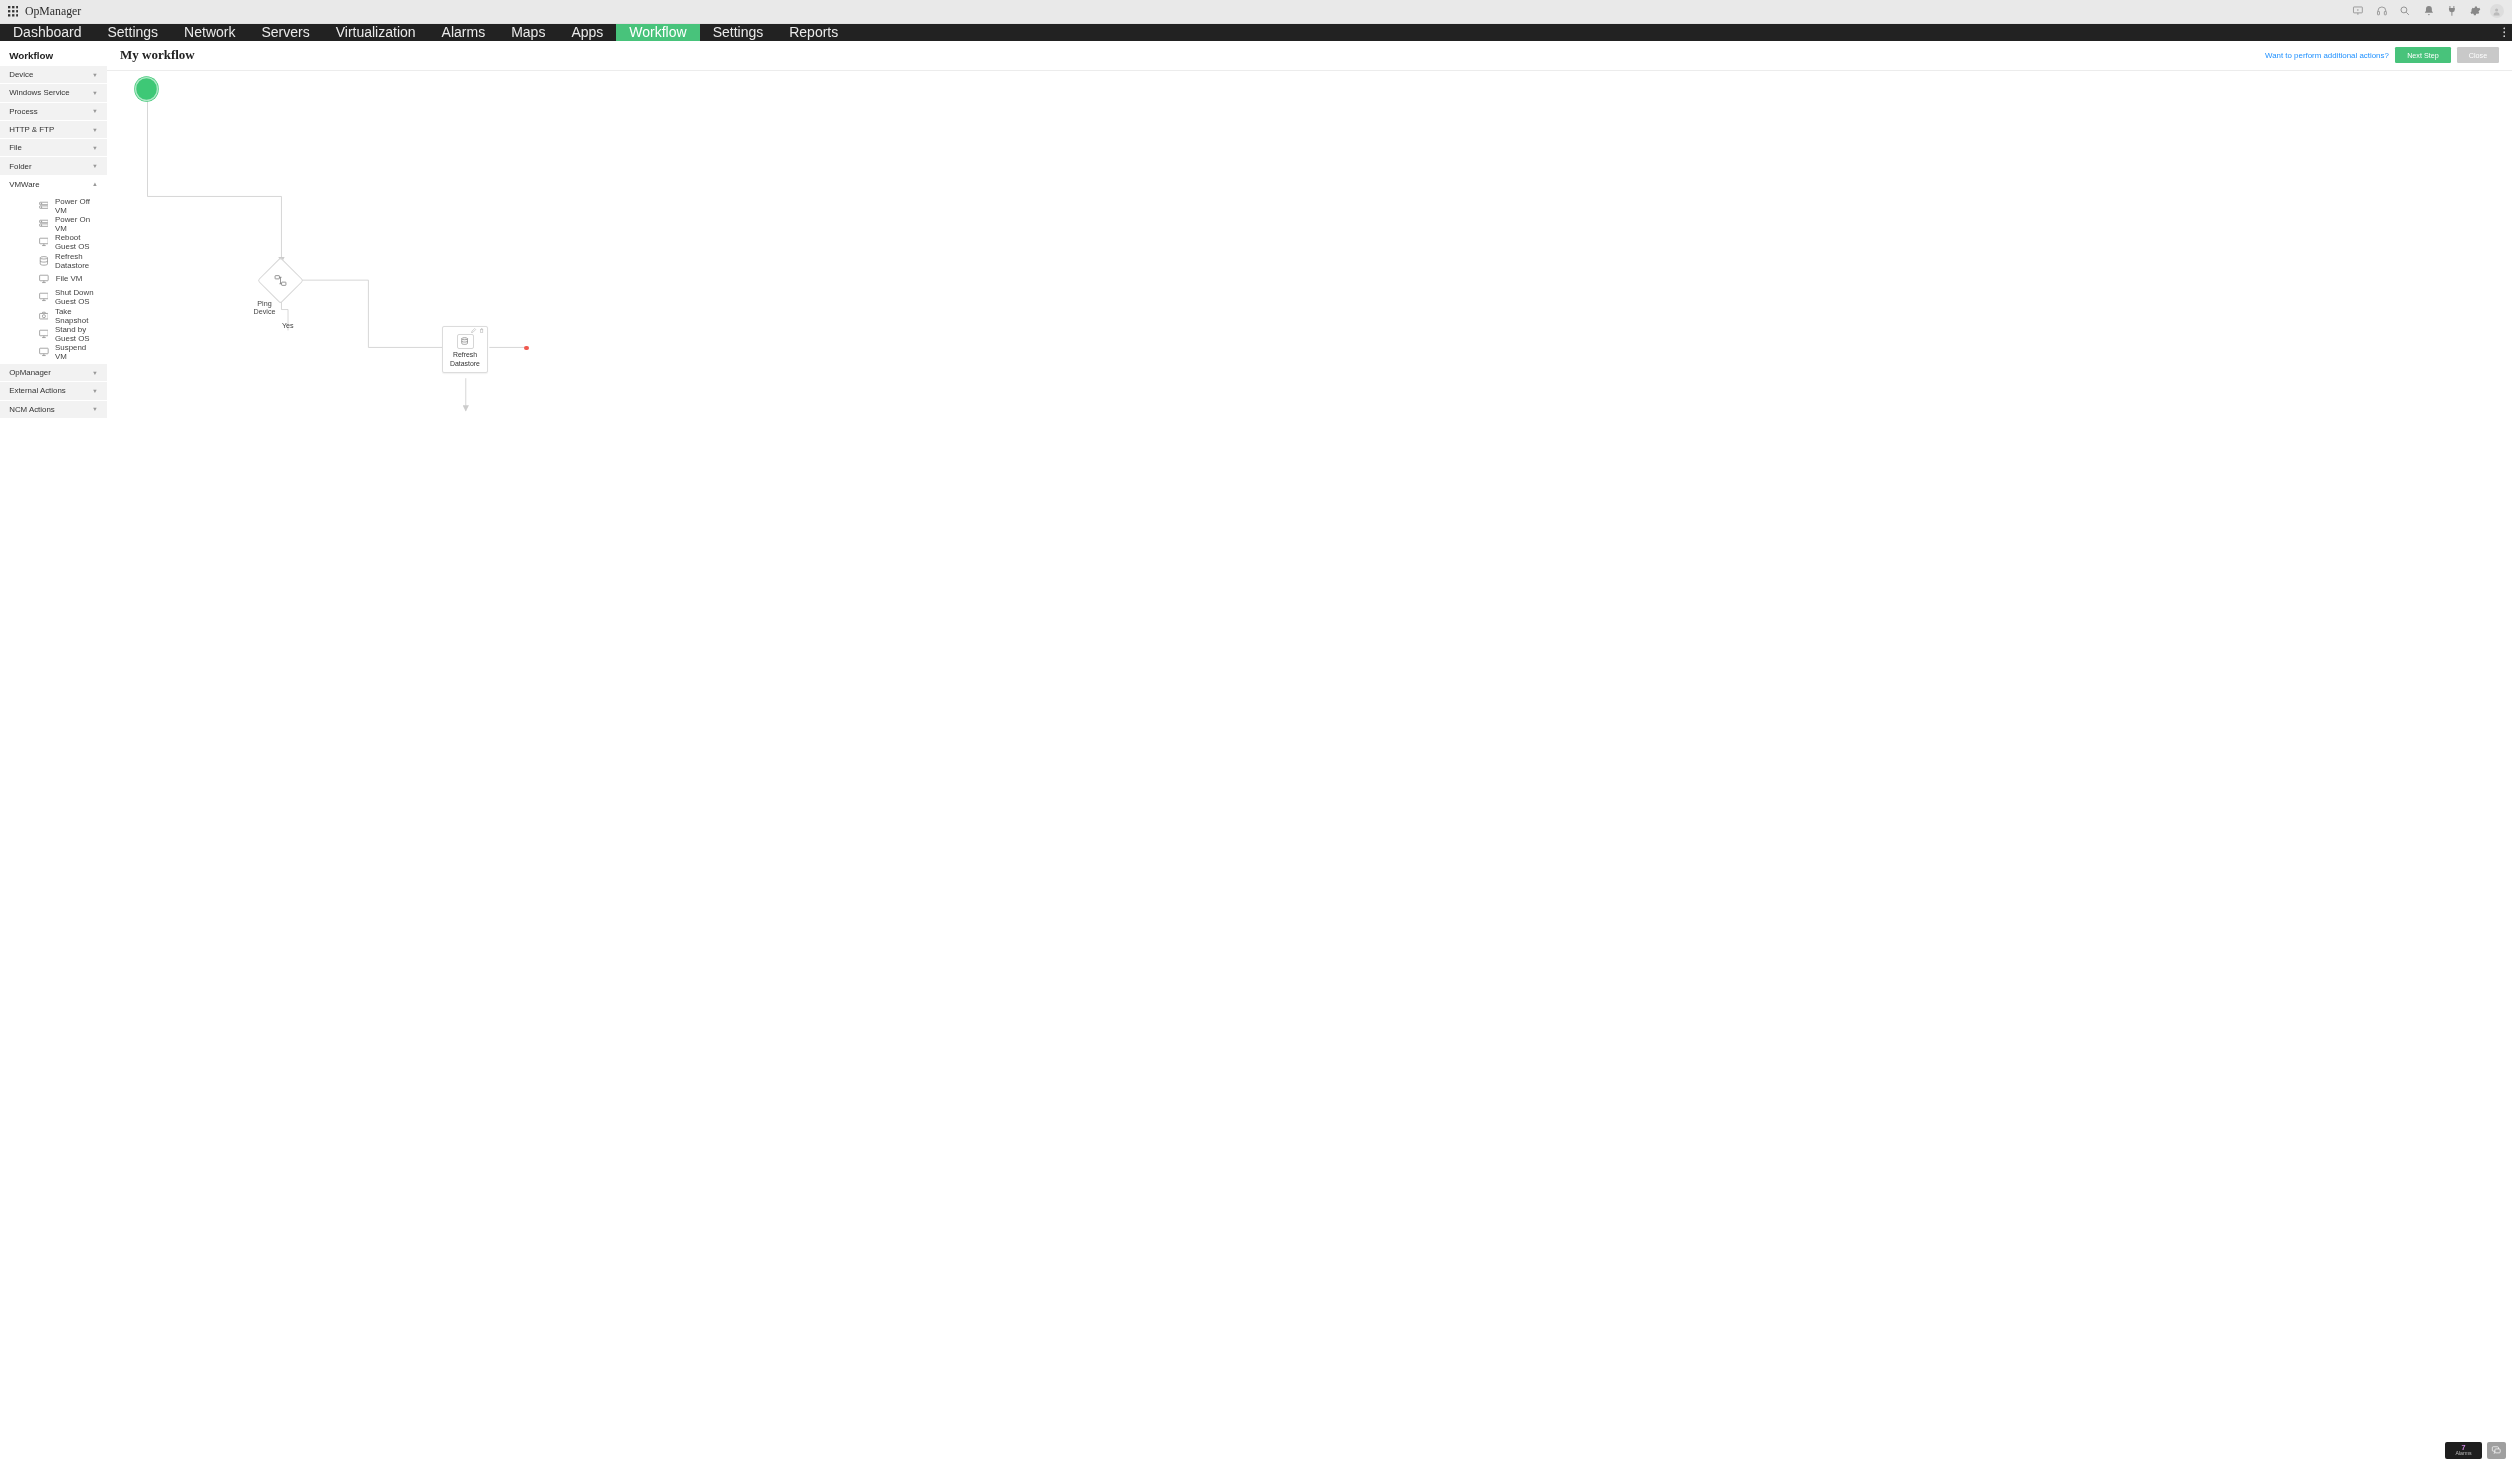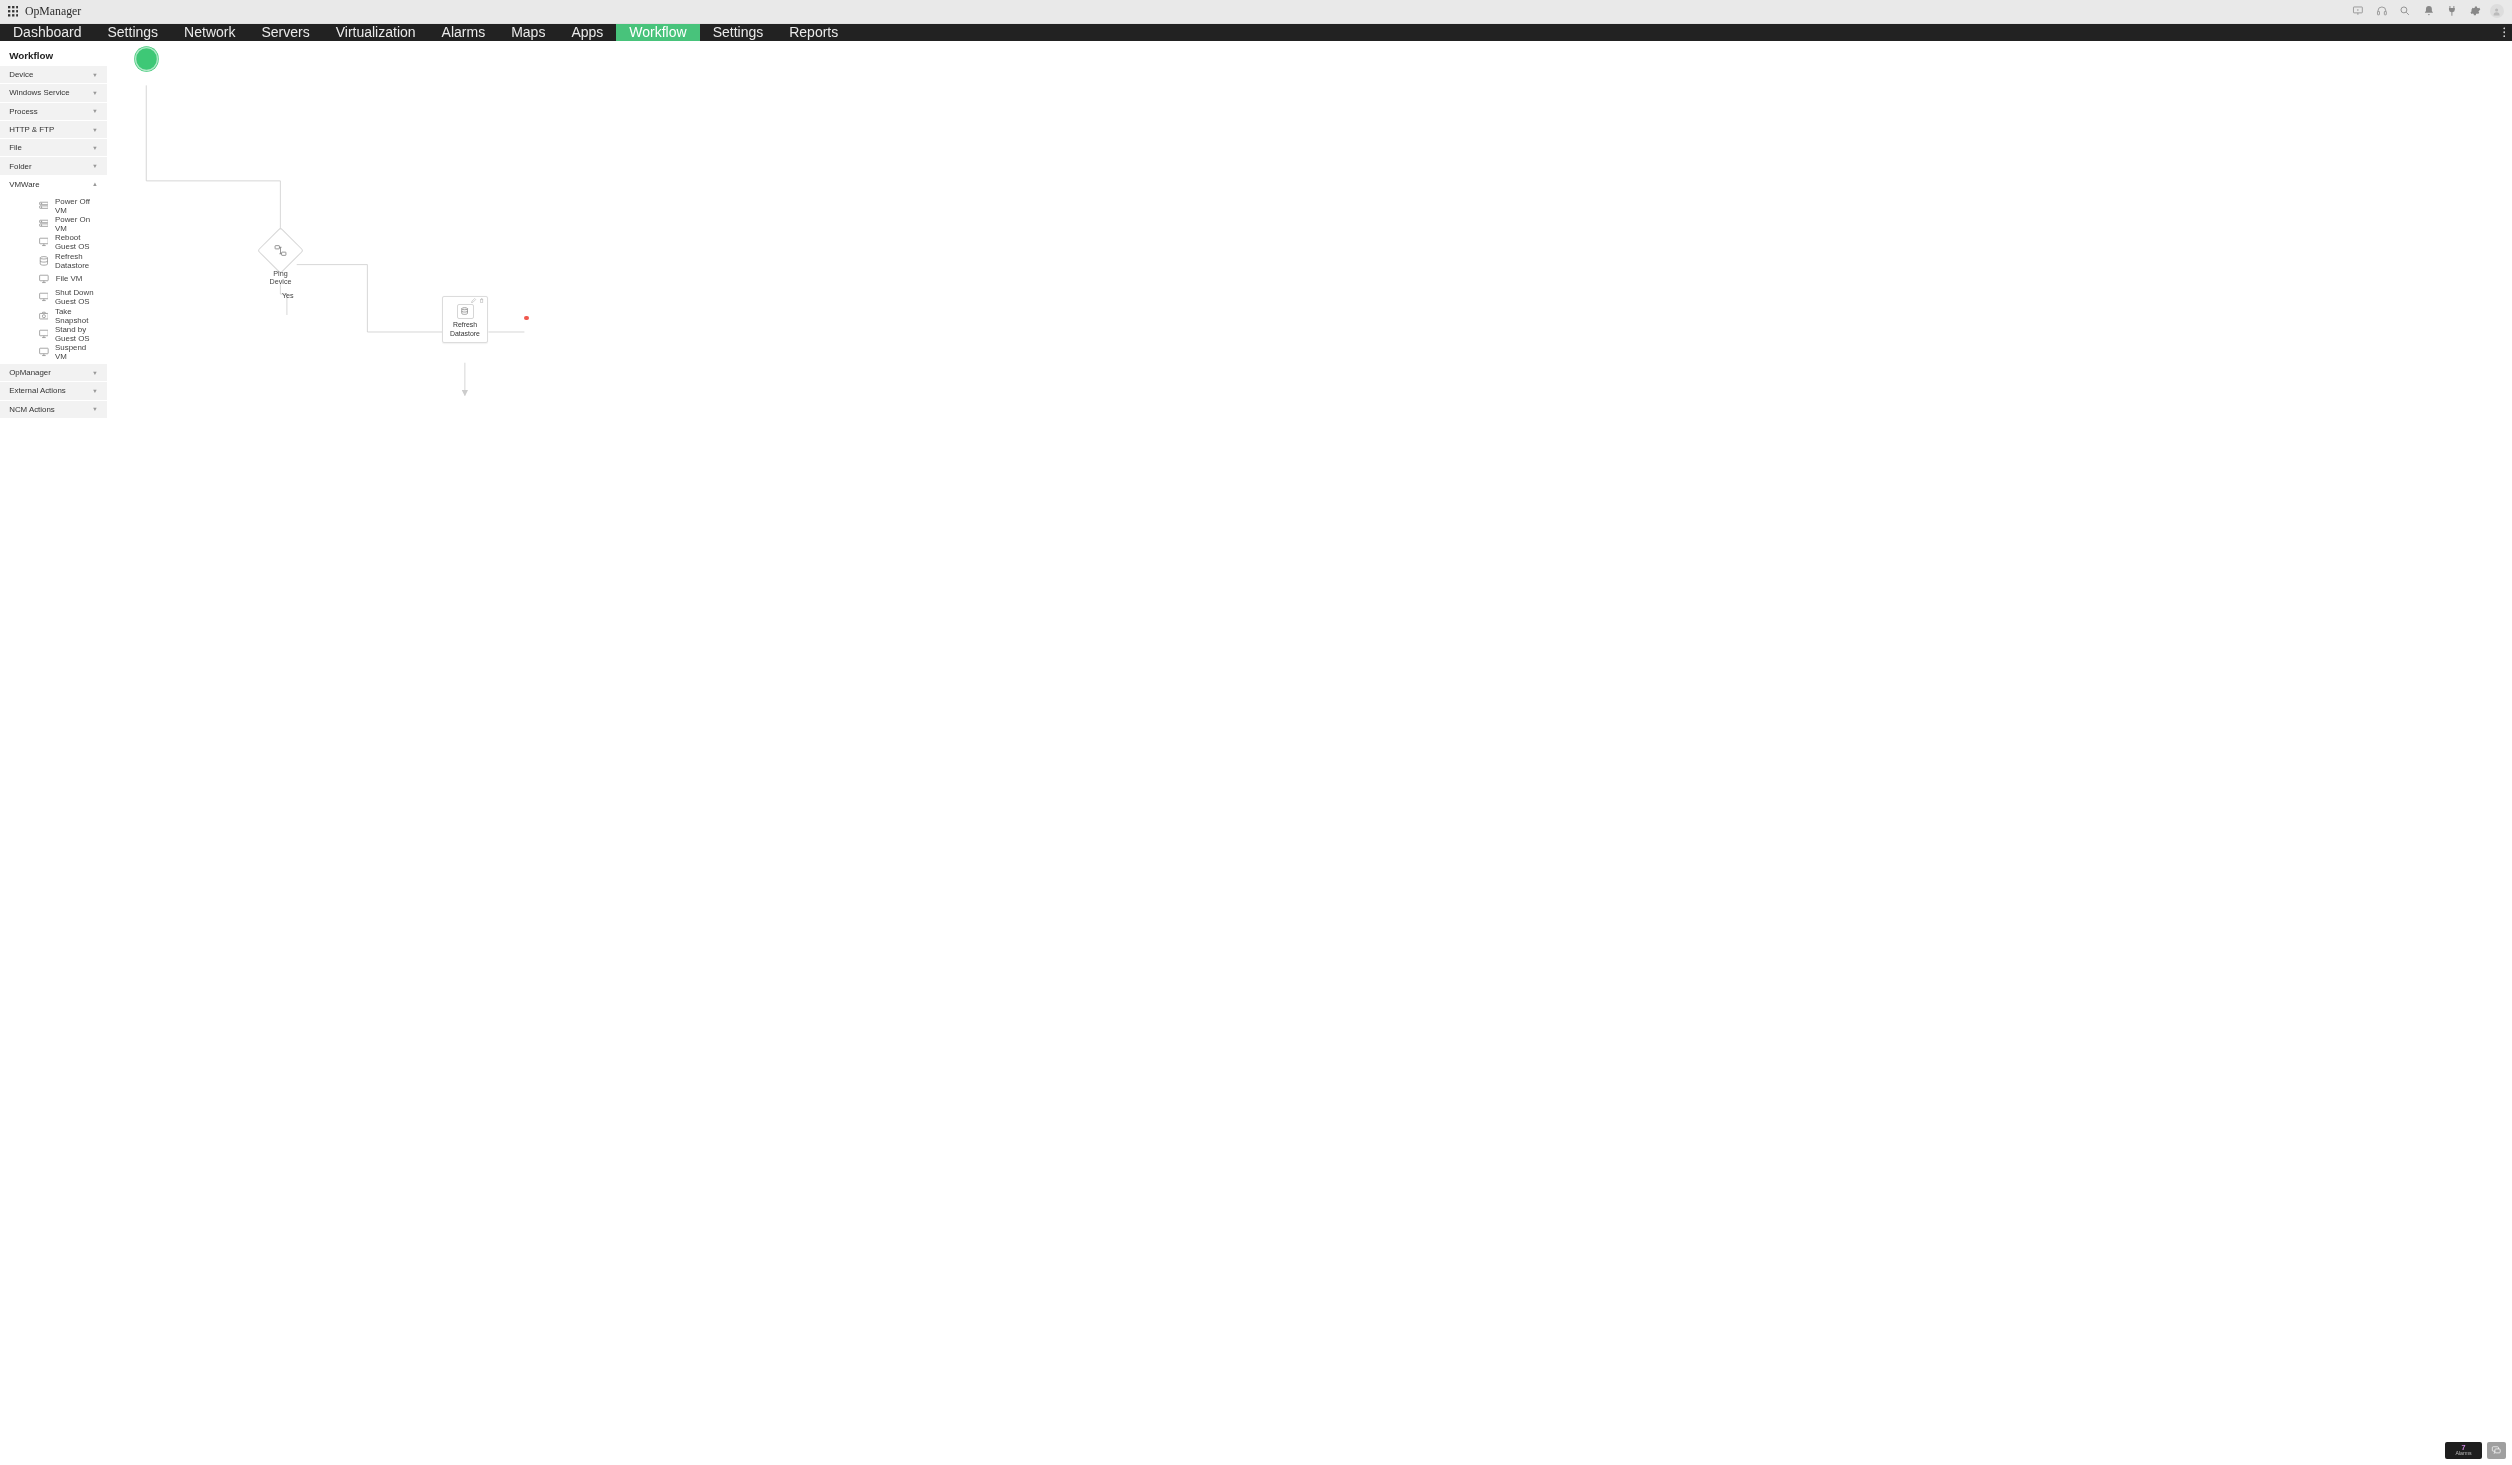--- a/index.html
+++ b/index.html
@@ -450,6 +450,14 @@
   </div>
 
   <div class="canvas">
+    <div class="canvas-header">
+      <h1>My workflow</h1>
+      <div class="header-actions">
+        <a href="#" class="link">Want to perform additional actions?</a>
+        <button class="btn primary">Next Step</button>
+        <button class="btn secondary">Close</button>
+      </div>
+    </div>
 
     <div class="canvas-body">
 

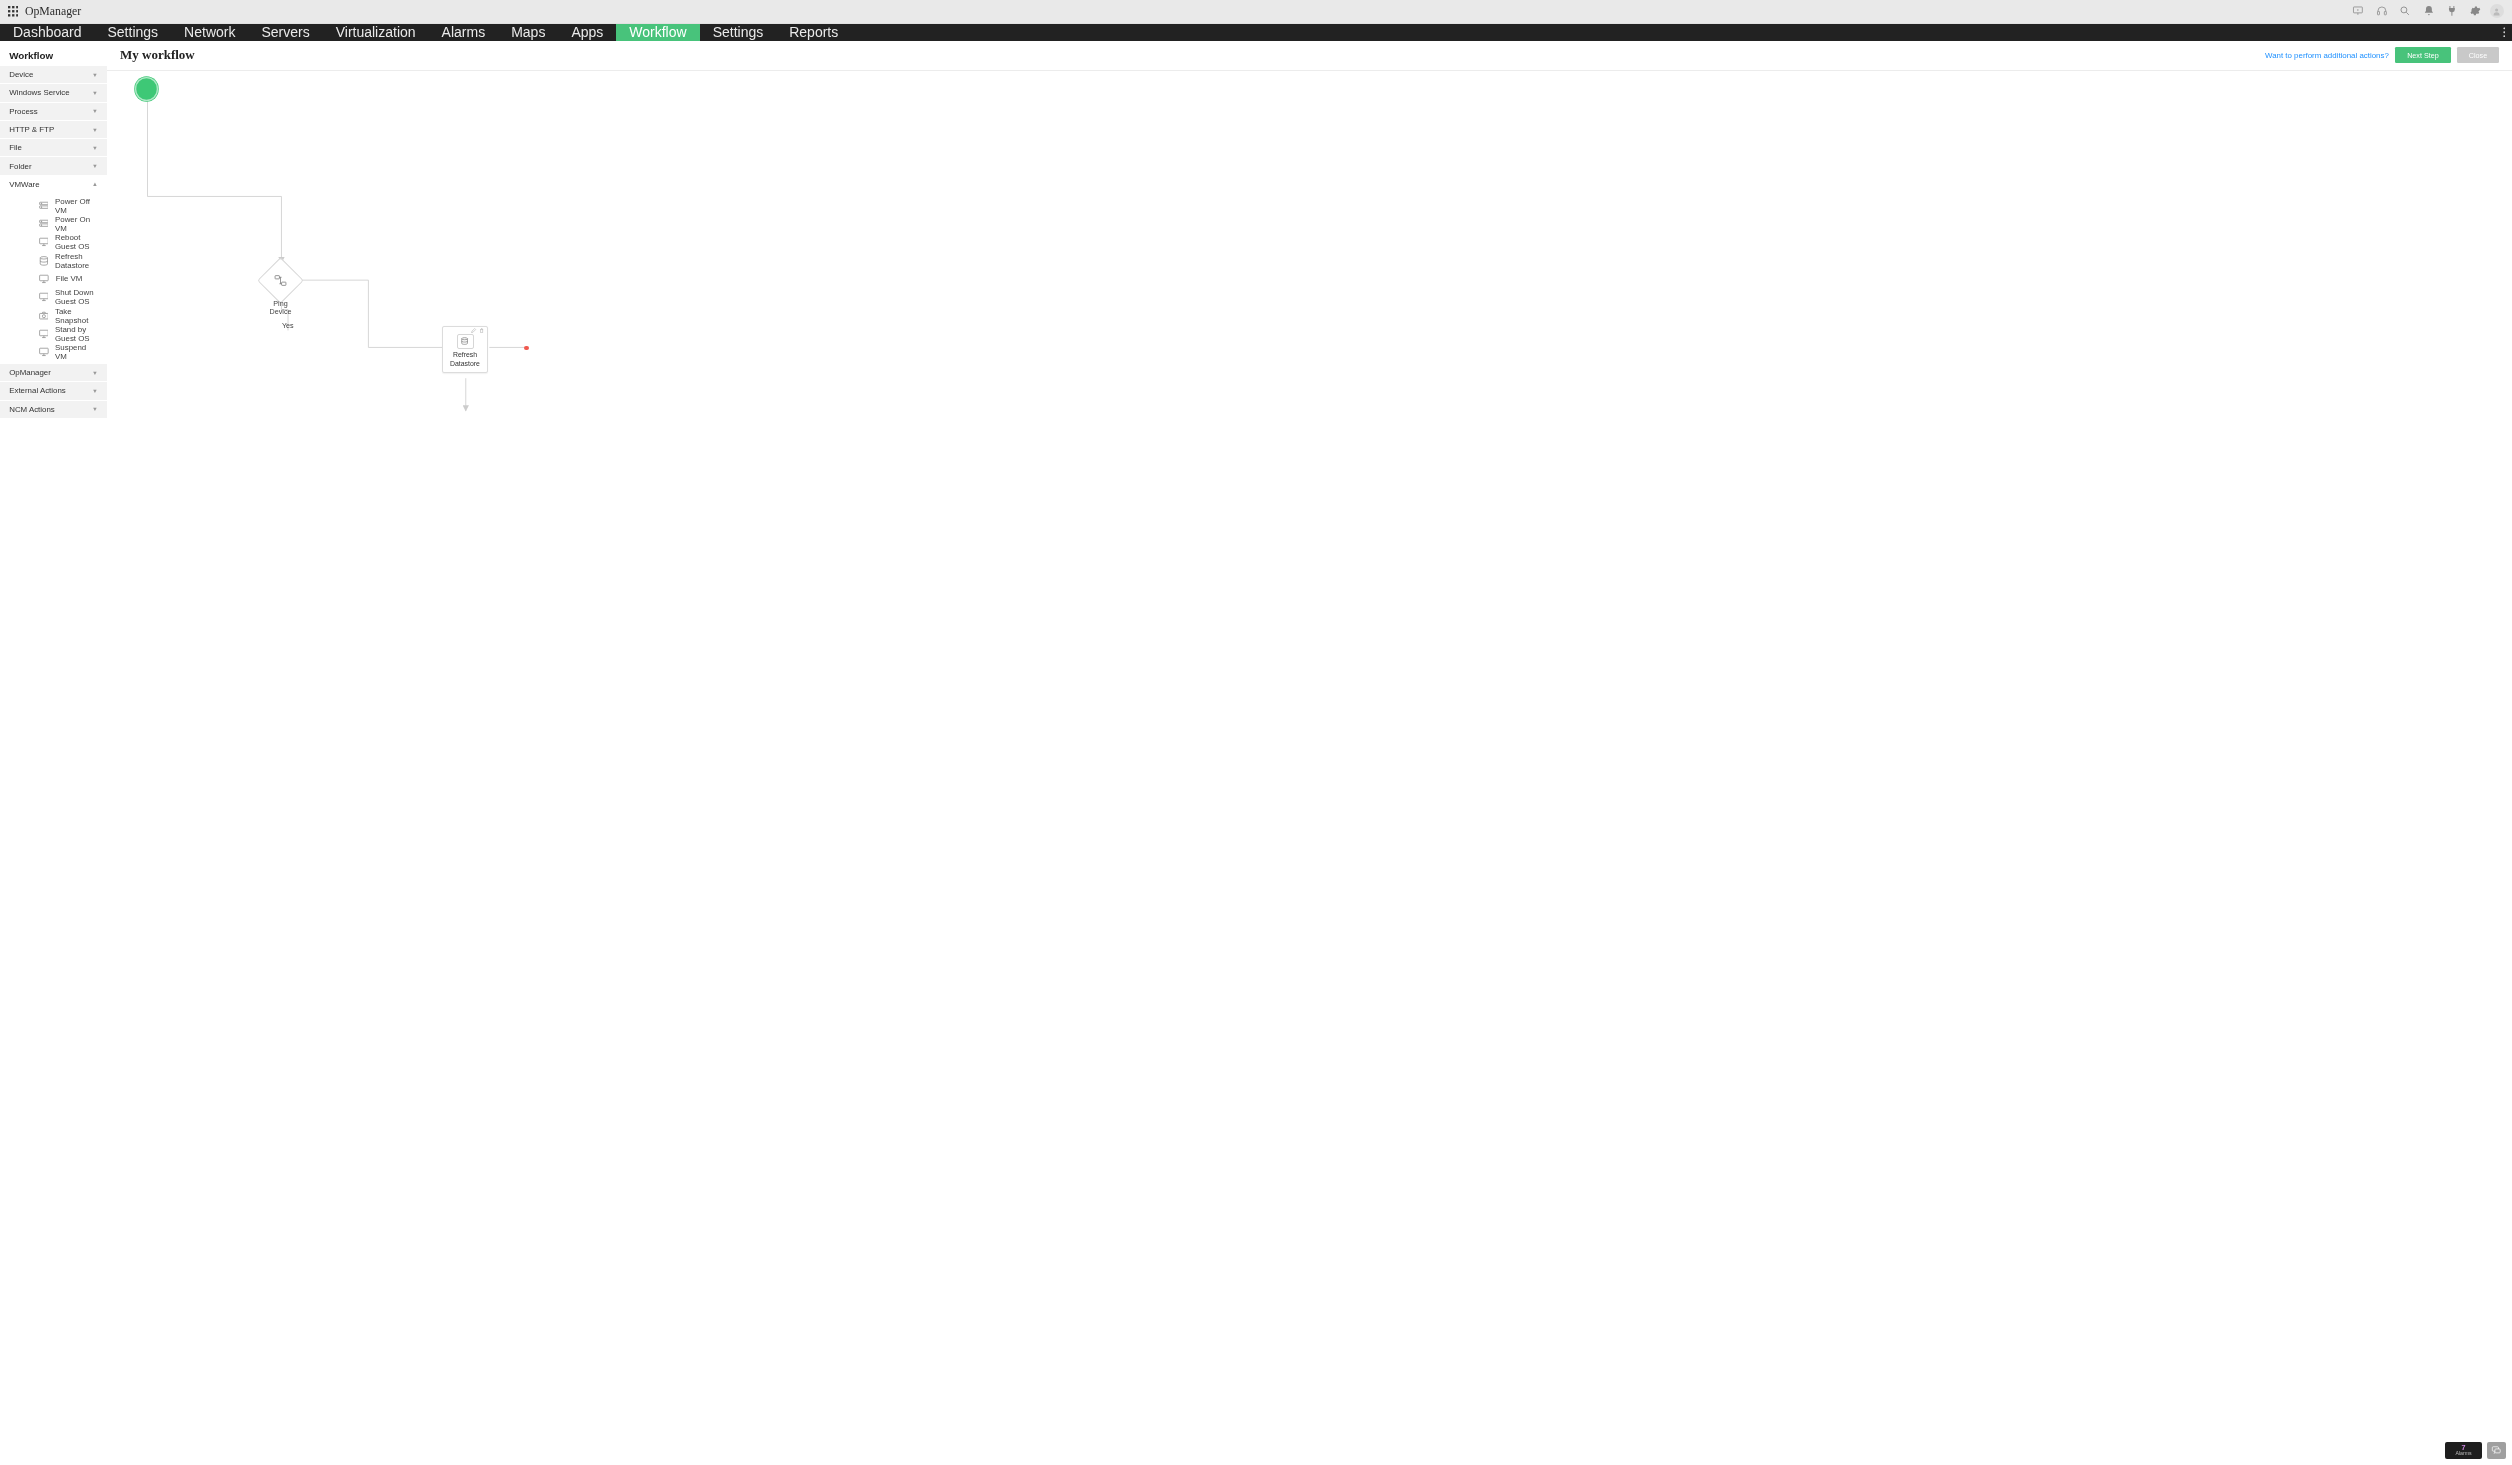--- a/index.html
+++ b/index.html
@@ -490,7 +490,7 @@
             </svg>
         </span>
       </div>
-      <div class="decision-label" style="left:154px; top:229px; width:39px;">
+      <div class="decision-label" style="left:138px; top:229px; width:39px;">
         <div>Ping</div>
         <div>Device</div>
       </div>

